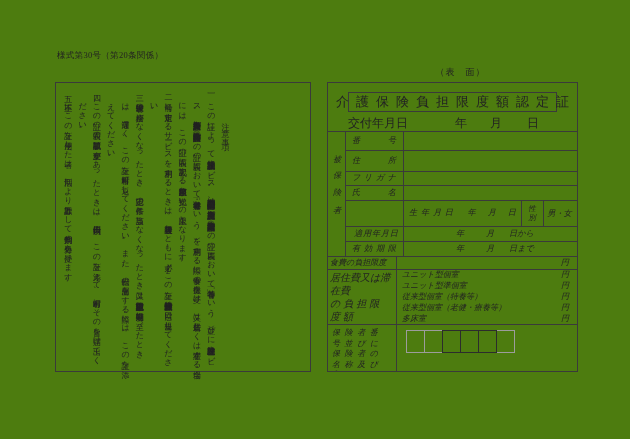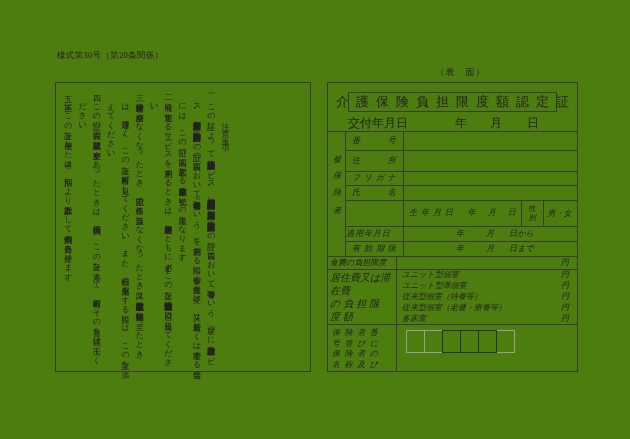--- a/index.html
+++ b/index.html
@@ -122,7 +122,7 @@
       <div class="cell jlabel" style="left:17px;top:39px;width:58px;height:14px;line-height:14px;">フリガナ</div>
       <div class="cell jlabel" style="left:17px;top:53px;width:58px;height:15px;line-height:15px;">氏名</div>
       <div class="cell jlabel" style="left:26px;top:68px;width:58px;height:26px;line-height:26px;margin-left:48px;">生年月日</div>
-      <div class="cell jlabel" style="left:11px;top:94px;width:58px;height:15px;line-height:15px;">適用年月日</div>
+      <div class="cell jlabel" style="left:19px;top:94px;width:58px;height:15px;line-height:15px;">適用年月日</div>
       <div class="cell jlabel" style="left:17px;top:109px;width:58px;height:15px;line-height:15px;">有効期限</div>
 
       <div class="cell" style="left:75px;top:0;width:173px;height:18px;"></div>

